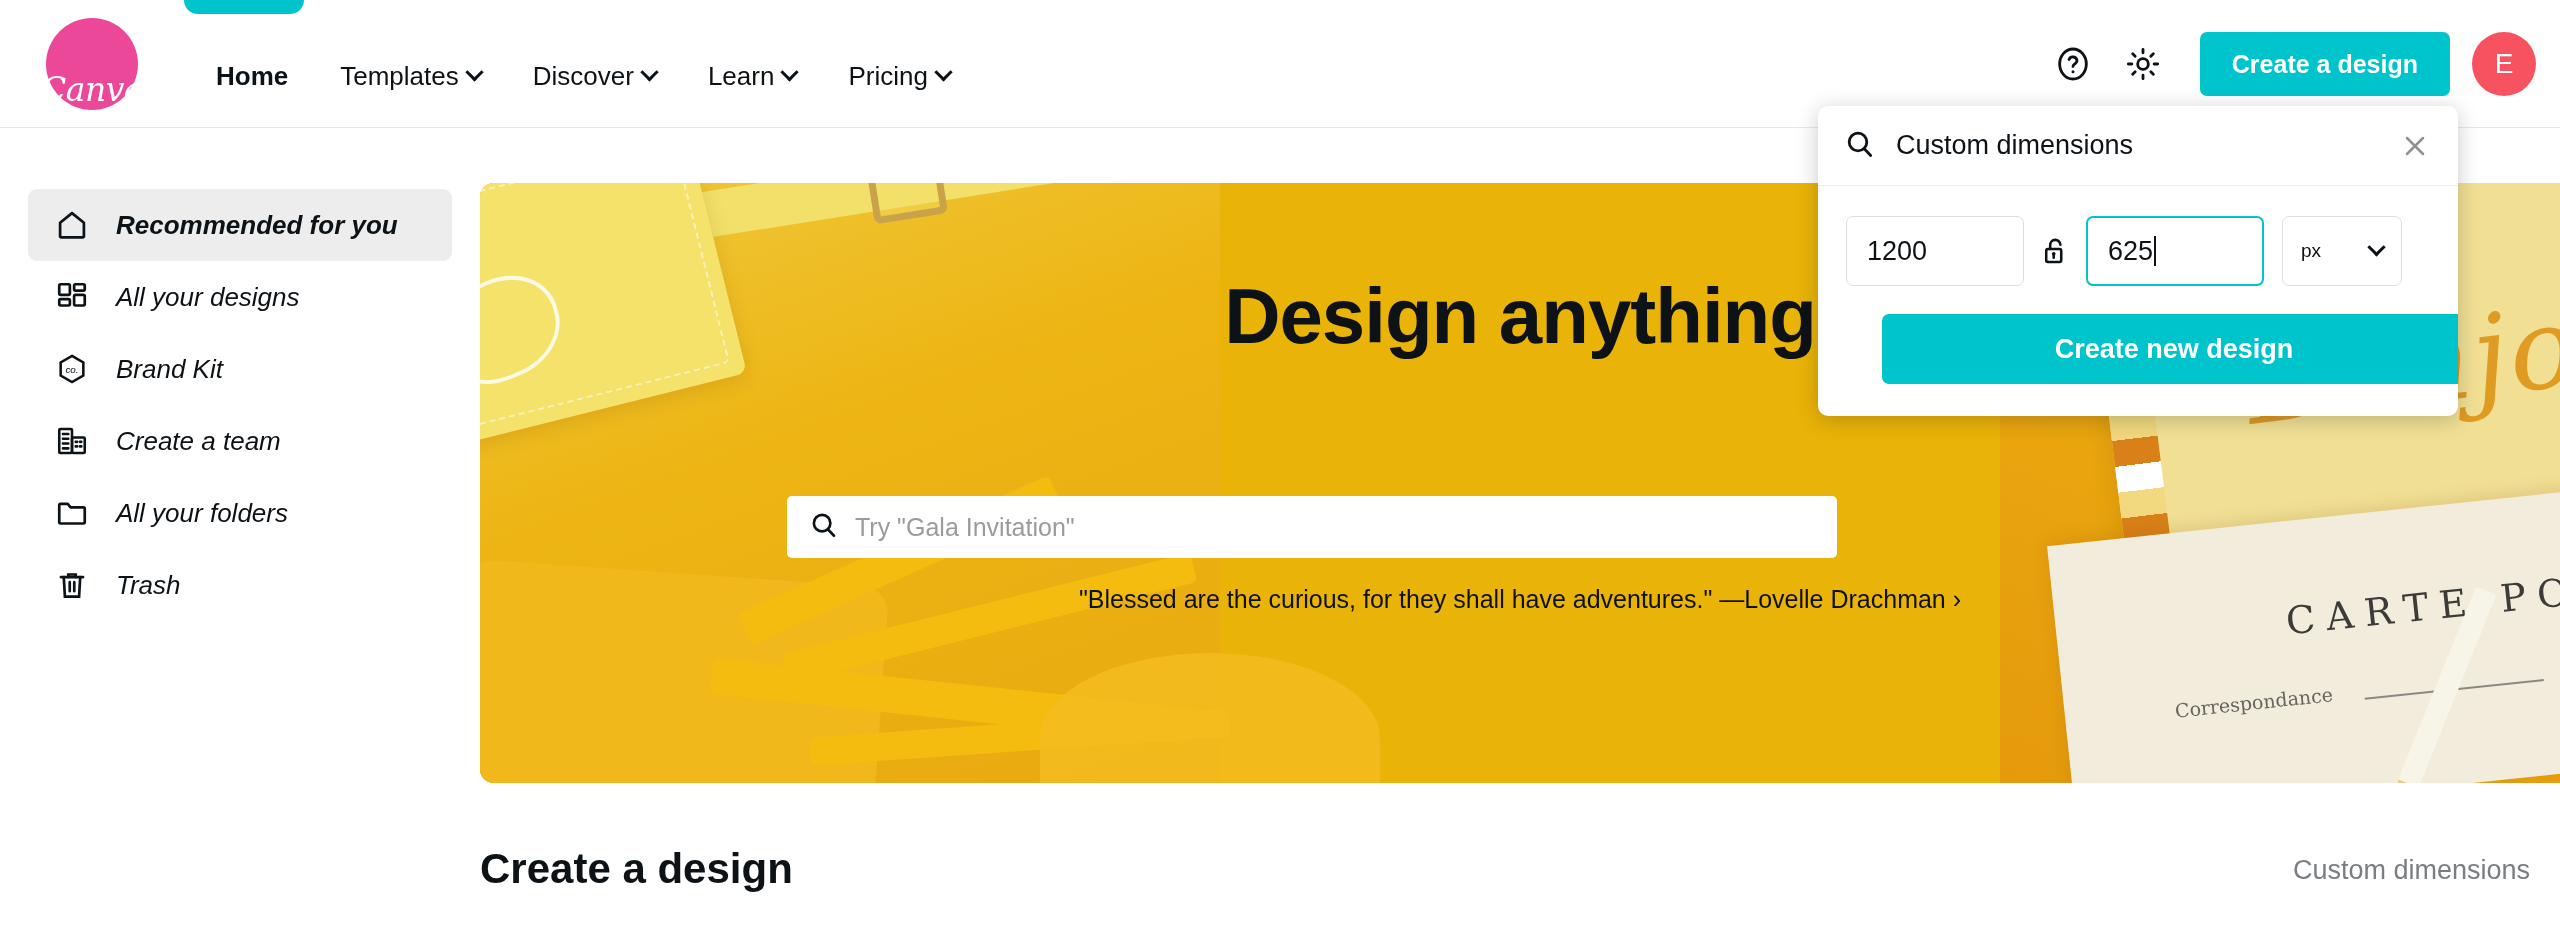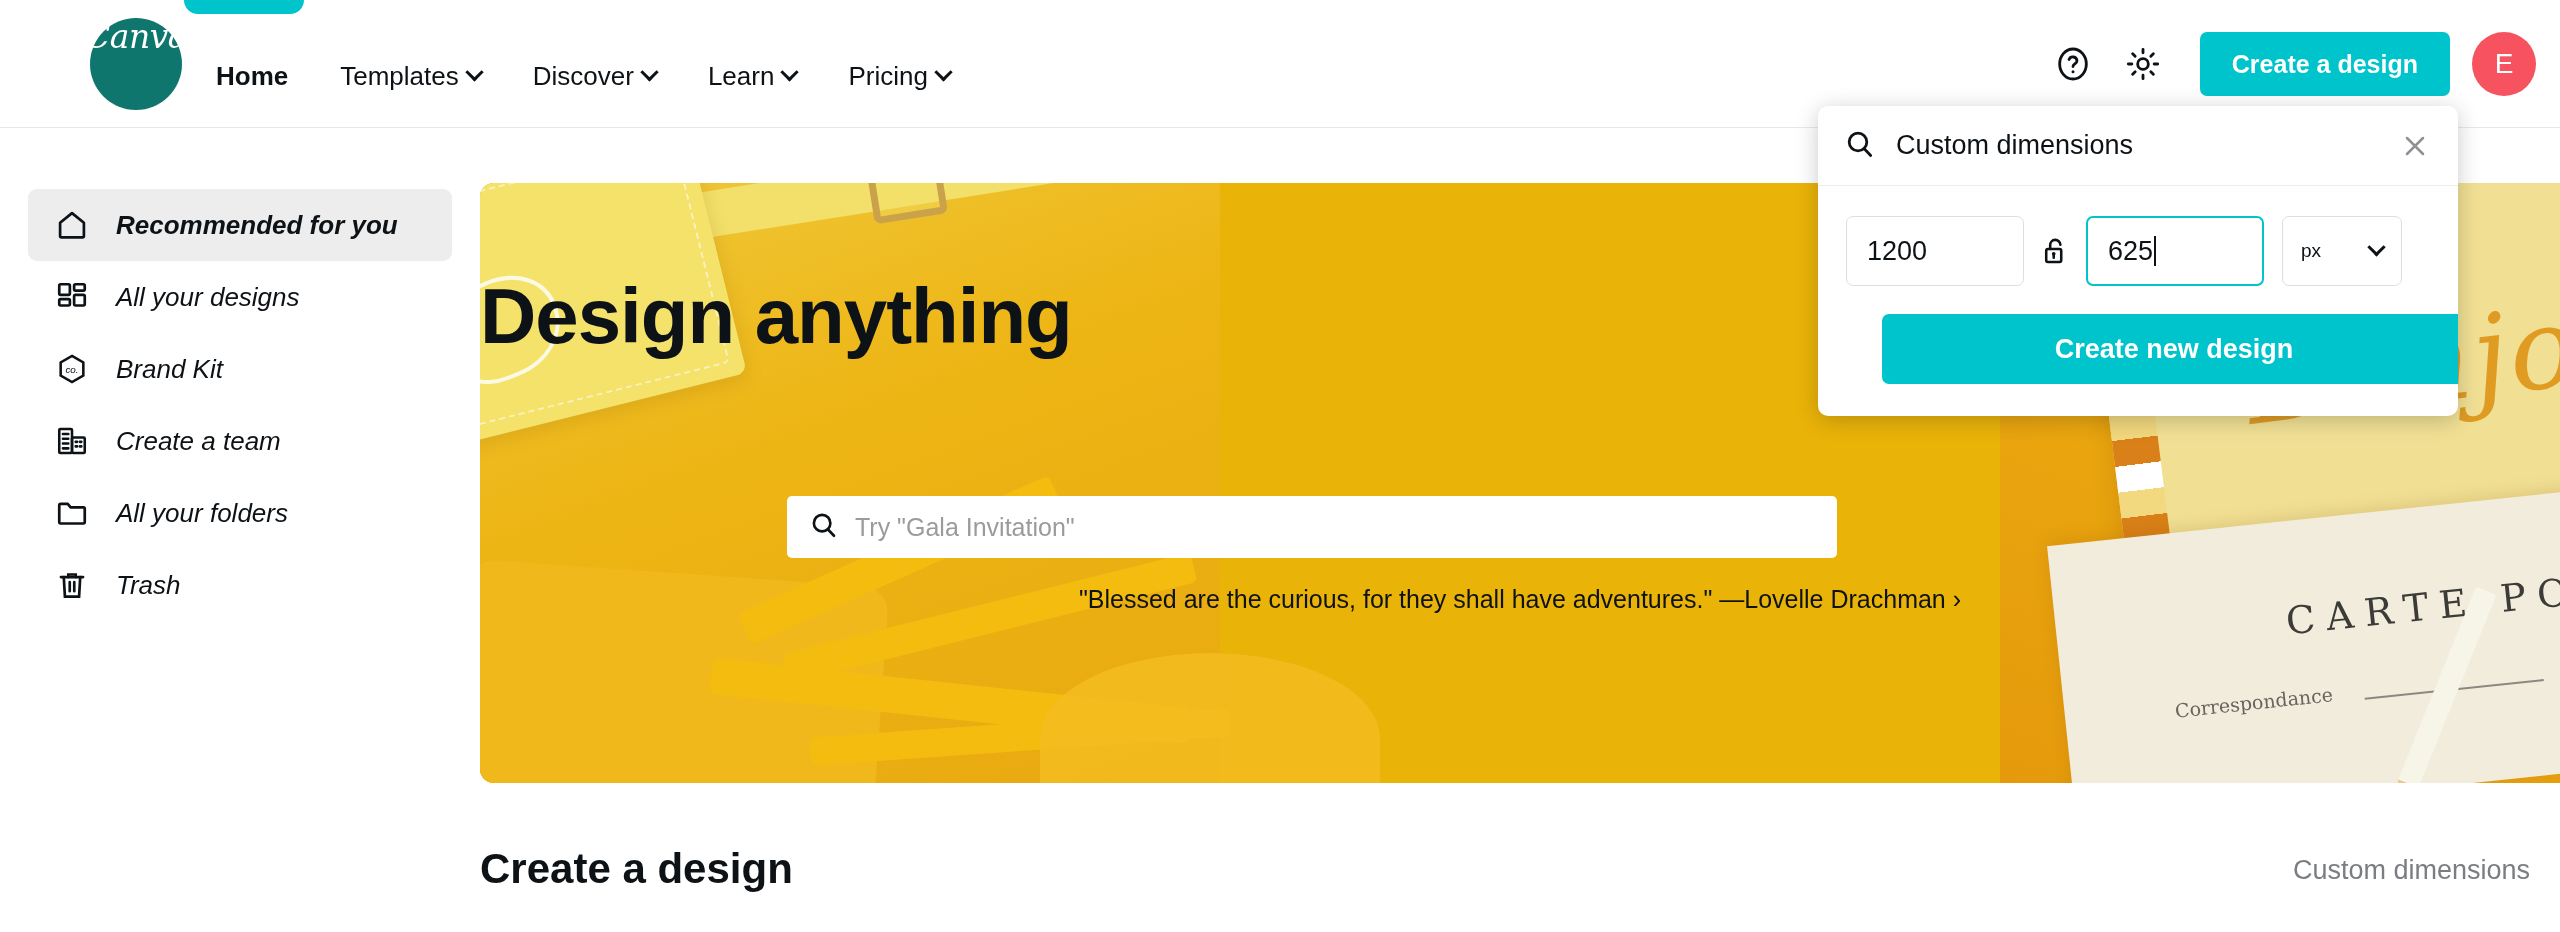--- a/index.html
+++ b/index.html
@@ -27,8 +27,8 @@
   .logo {
     position: absolute; left: 46px; top: 18px;
     width: 92px; height: 92px; border-radius: 50%;
-    background: #0f766e;
-    display: flex; align-items: flex-start; justify-content: center; margin-left: 44px;
+    background: #ec4899;
+    display: flex; align-items: flex-end; justify-content: center;
   }
   .logo-text {
     font-family: "DejaVu Serif", serif;

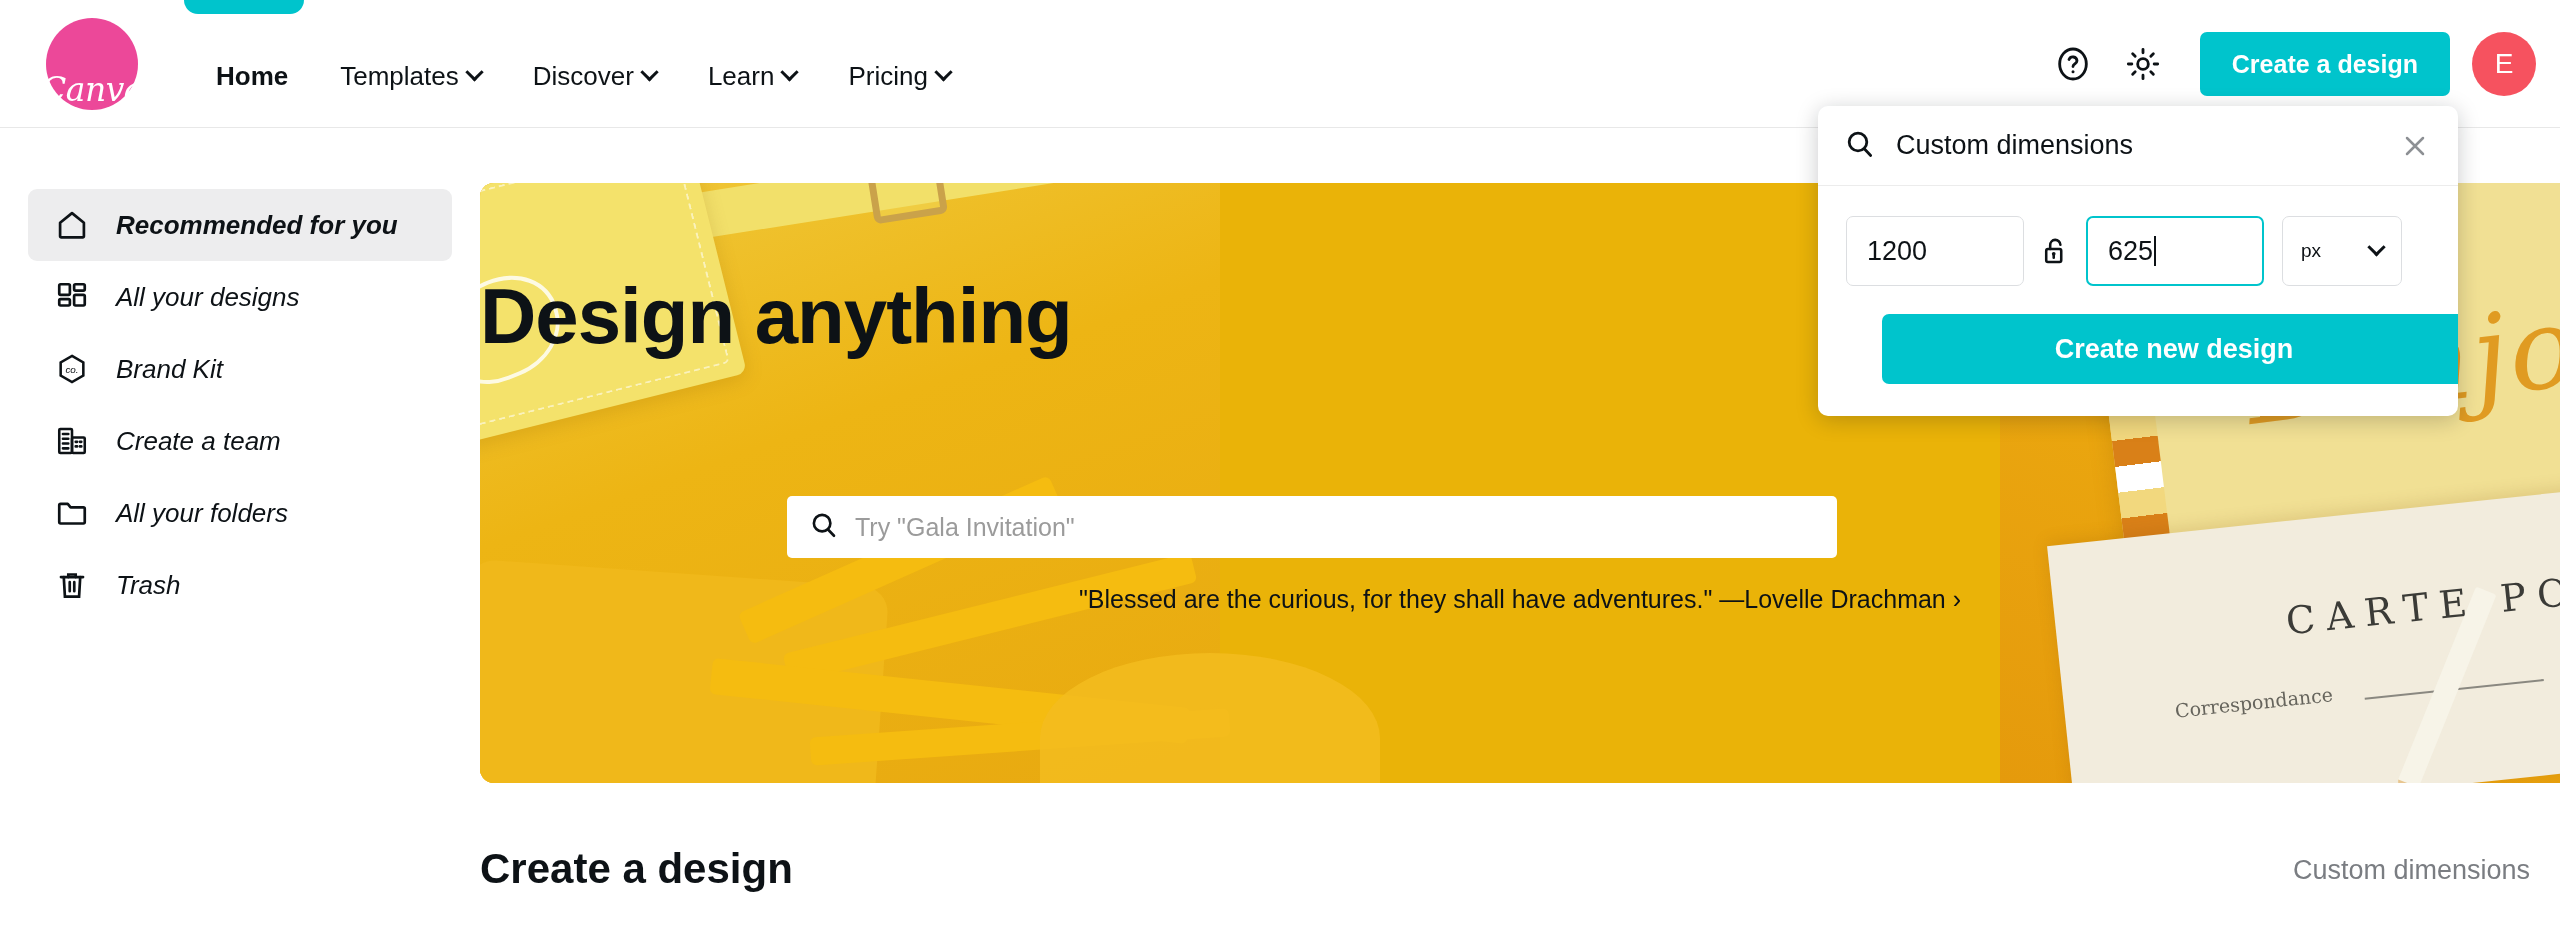--- a/index.html
+++ b/index.html
@@ -215,6 +215,7 @@
   }
   .hero-title {
     position: absolute; left: 0; right: 0; top: 88px;
+    text-align: center;
     font-size: 78px; font-weight: bold; color: #0d1216;
     letter-spacing: -1px;
   }

